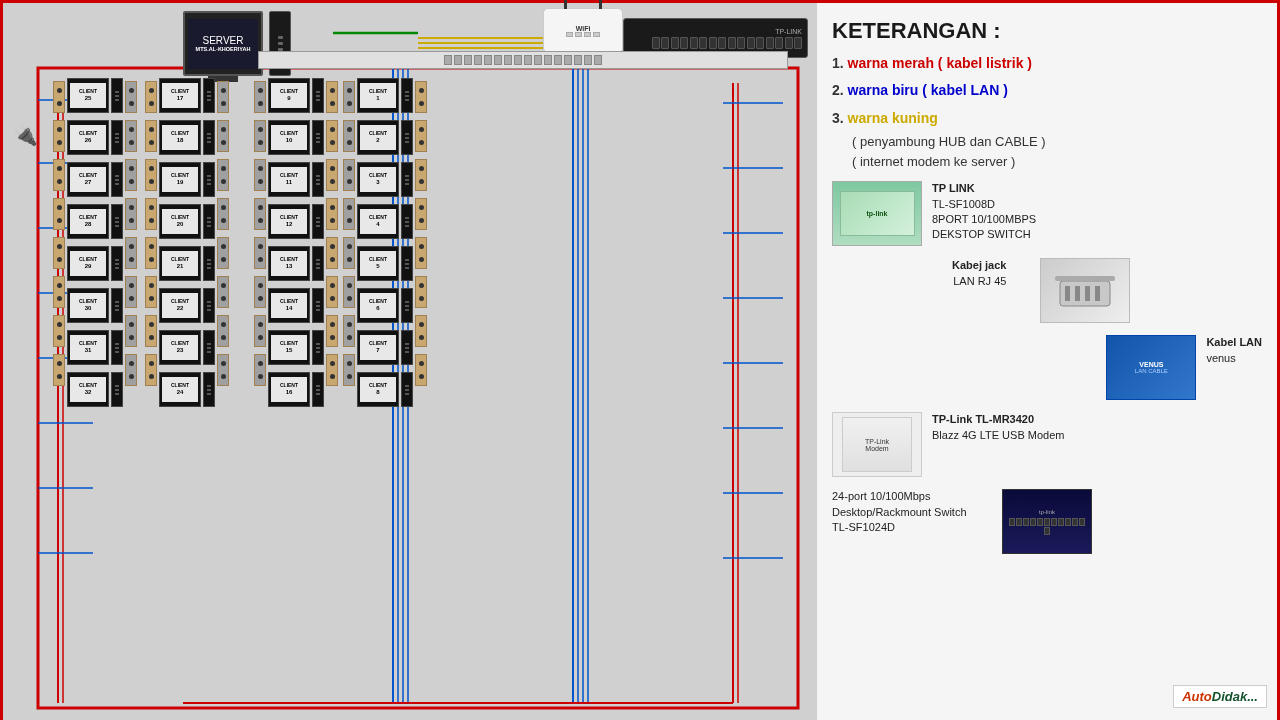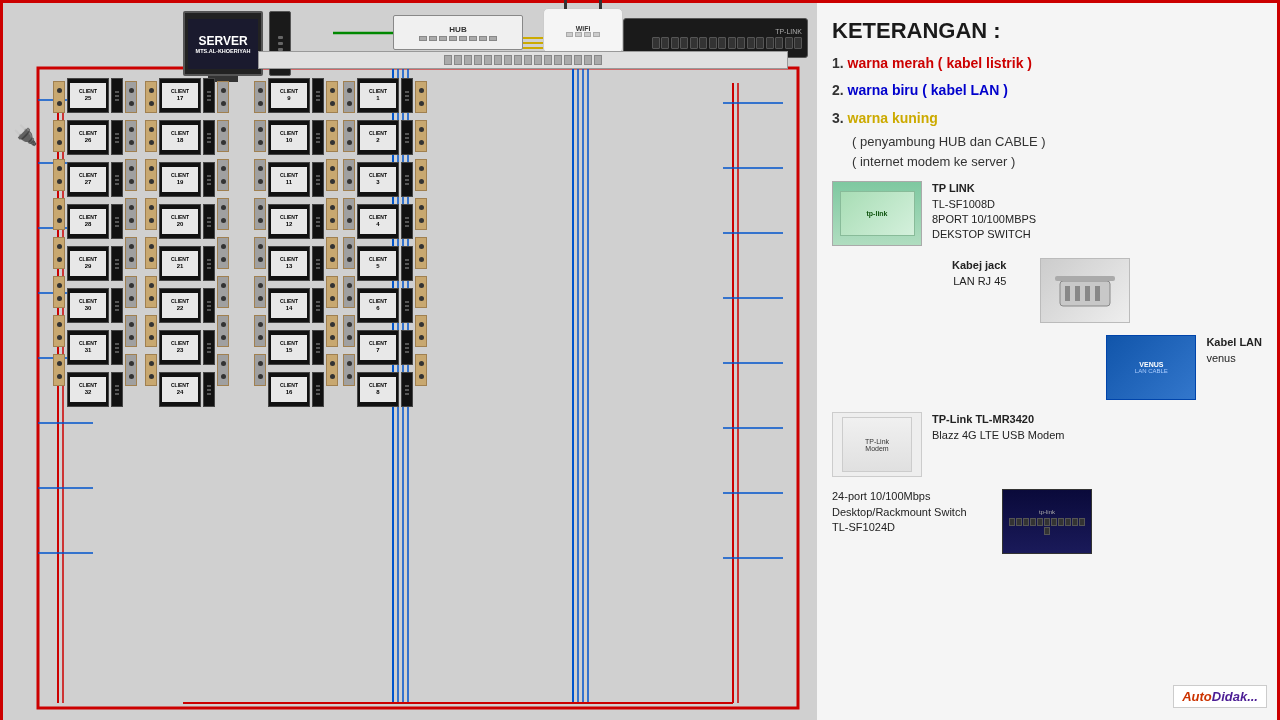--- a/index.html
+++ b/index.html
@@ -345,21 +345,6 @@
 
     <div style="position:absolute;top:120px;left:10px;font-size:20px;color:#333;">🔌</div>
 
-    <div style="position:absolute;top:12px;left:390px;">
-      <div style="width:130px;height:35px;background:#f0f0f0;border:1.5px solid #888;border-radius:2px;display:flex;flex-direction:column;align-items:center;justify-content:center;">
-        <div style="font-size:8px;font-weight:bold;color:#333;">HUB</div>
-        <div style="display:flex;gap:2px;margin-top:2px;">
-          <div style="width:8px;height:5px;background:#aaa;border:1px solid #888;"></div>
-          <div style="width:8px;height:5px;background:#aaa;border:1px solid #888;"></div>
-          <div style="width:8px;height:5px;background:#aaa;border:1px solid #888;"></div>
-          <div style="width:8px;height:5px;background:#aaa;border:1px solid #888;"></div>
-          <div style="width:8px;height:5px;background:#aaa;border:1px solid #888;"></div>
-          <div style="width:8px;height:5px;background:#aaa;border:1px solid #888;"></div>
-          <div style="width:8px;height:5px;background:#aaa;border:1px solid #888;"></div>
-          <div style="width:8px;height:5px;background:#aaa;border:1px solid #888;"></div>
-        </div>
-      </div>
-    </div>
 
     <div style="position:absolute;top:5px;left:540px;">
       <div class="wifi-router">

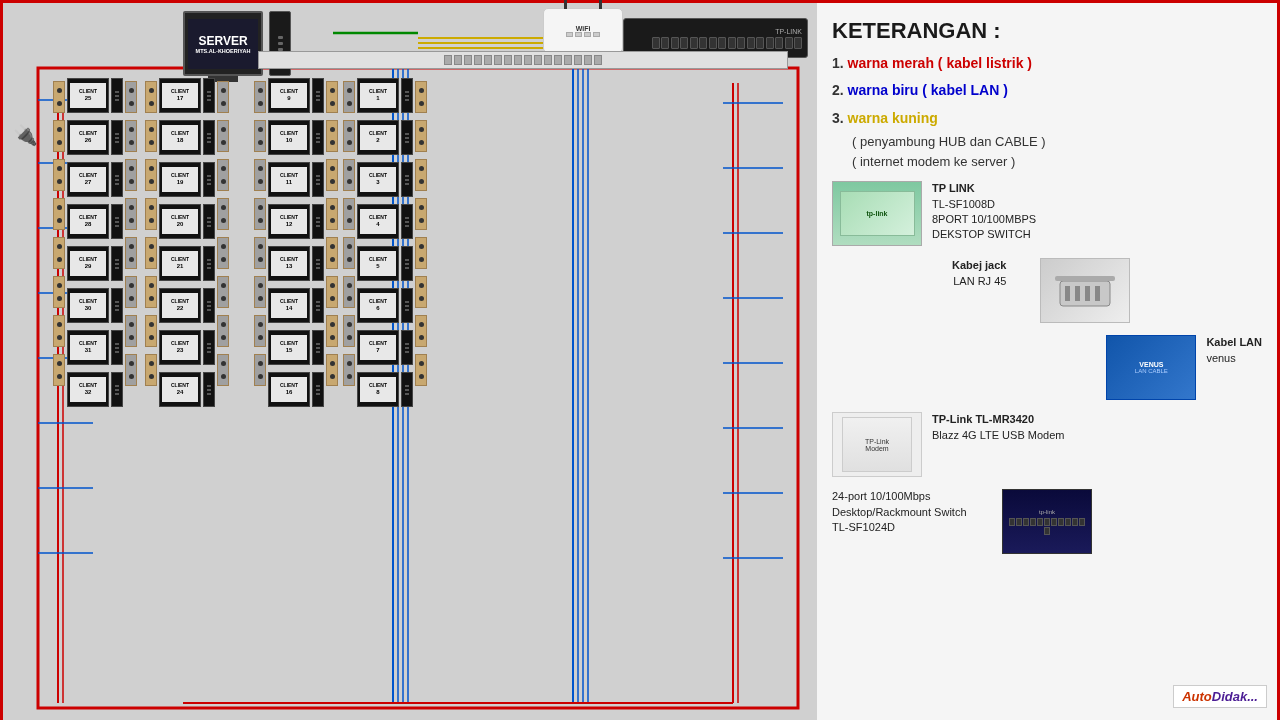--- a/index.html
+++ b/index.html
@@ -332,7 +332,7 @@
     <div style="position:absolute; top:8px; left:180px; display:flex; align-items:center; gap:6px;">
       <div class="server-monitor">
         <div class="server-monitor-screen">
-          <span style="font-size:12px;color:white;font-weight:bold;">SERVER</span>
+          <span style="font-size:10px;color:white;font-weight:normal;">SERVER</span>
           <span style="font-size:5.5px;color:white;text-align:center;">MTS.AL-KHOERIYAH</span>
         </div>
       </div>

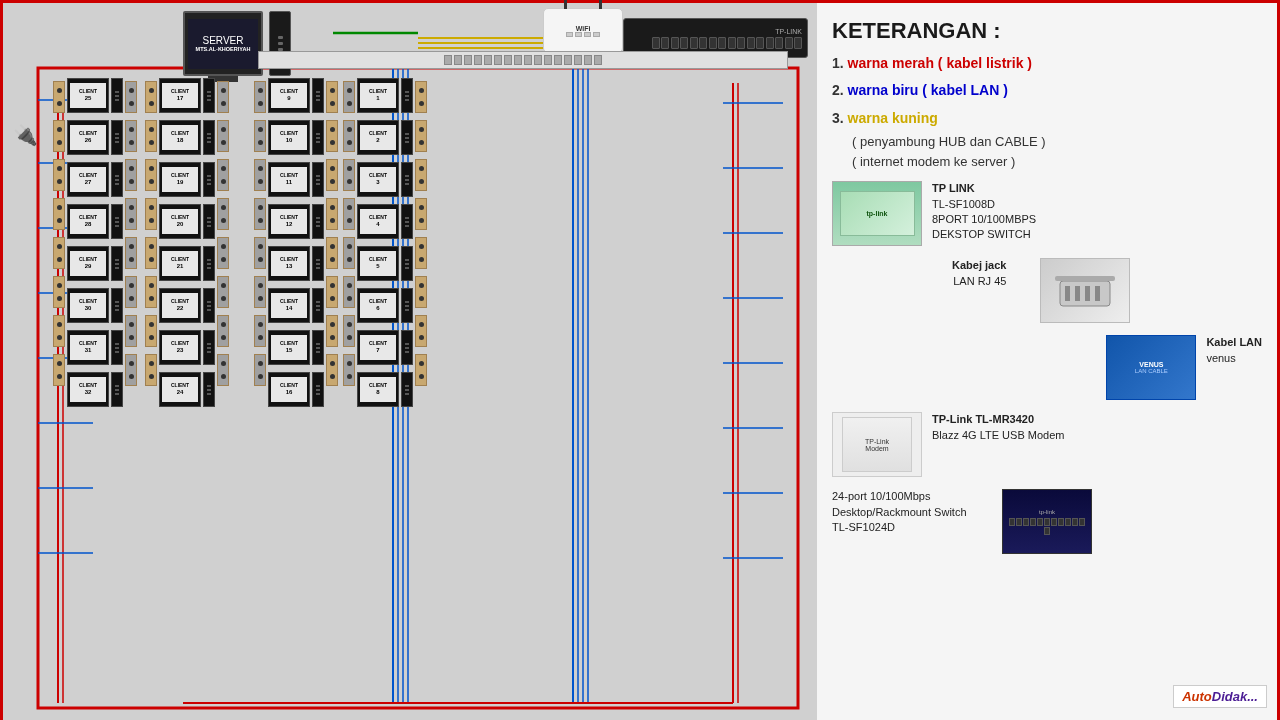--- a/index.html
+++ b/index.html
@@ -1223,7 +1223,7 @@
     </div>
 
     <div class="watermark">
-      <span style="color:#cc3300;font-style:italic;font-weight:bold;">Auto</span><span style="color:#4c1d95;font-style:italic;">Didak...</span>
+      <span style="color:#cc3300;font-style:italic;font-weight:bold;">Auto</span><span style="color:#14532d;font-style:italic;">Didak...</span>
     </div>
   </div>
 

